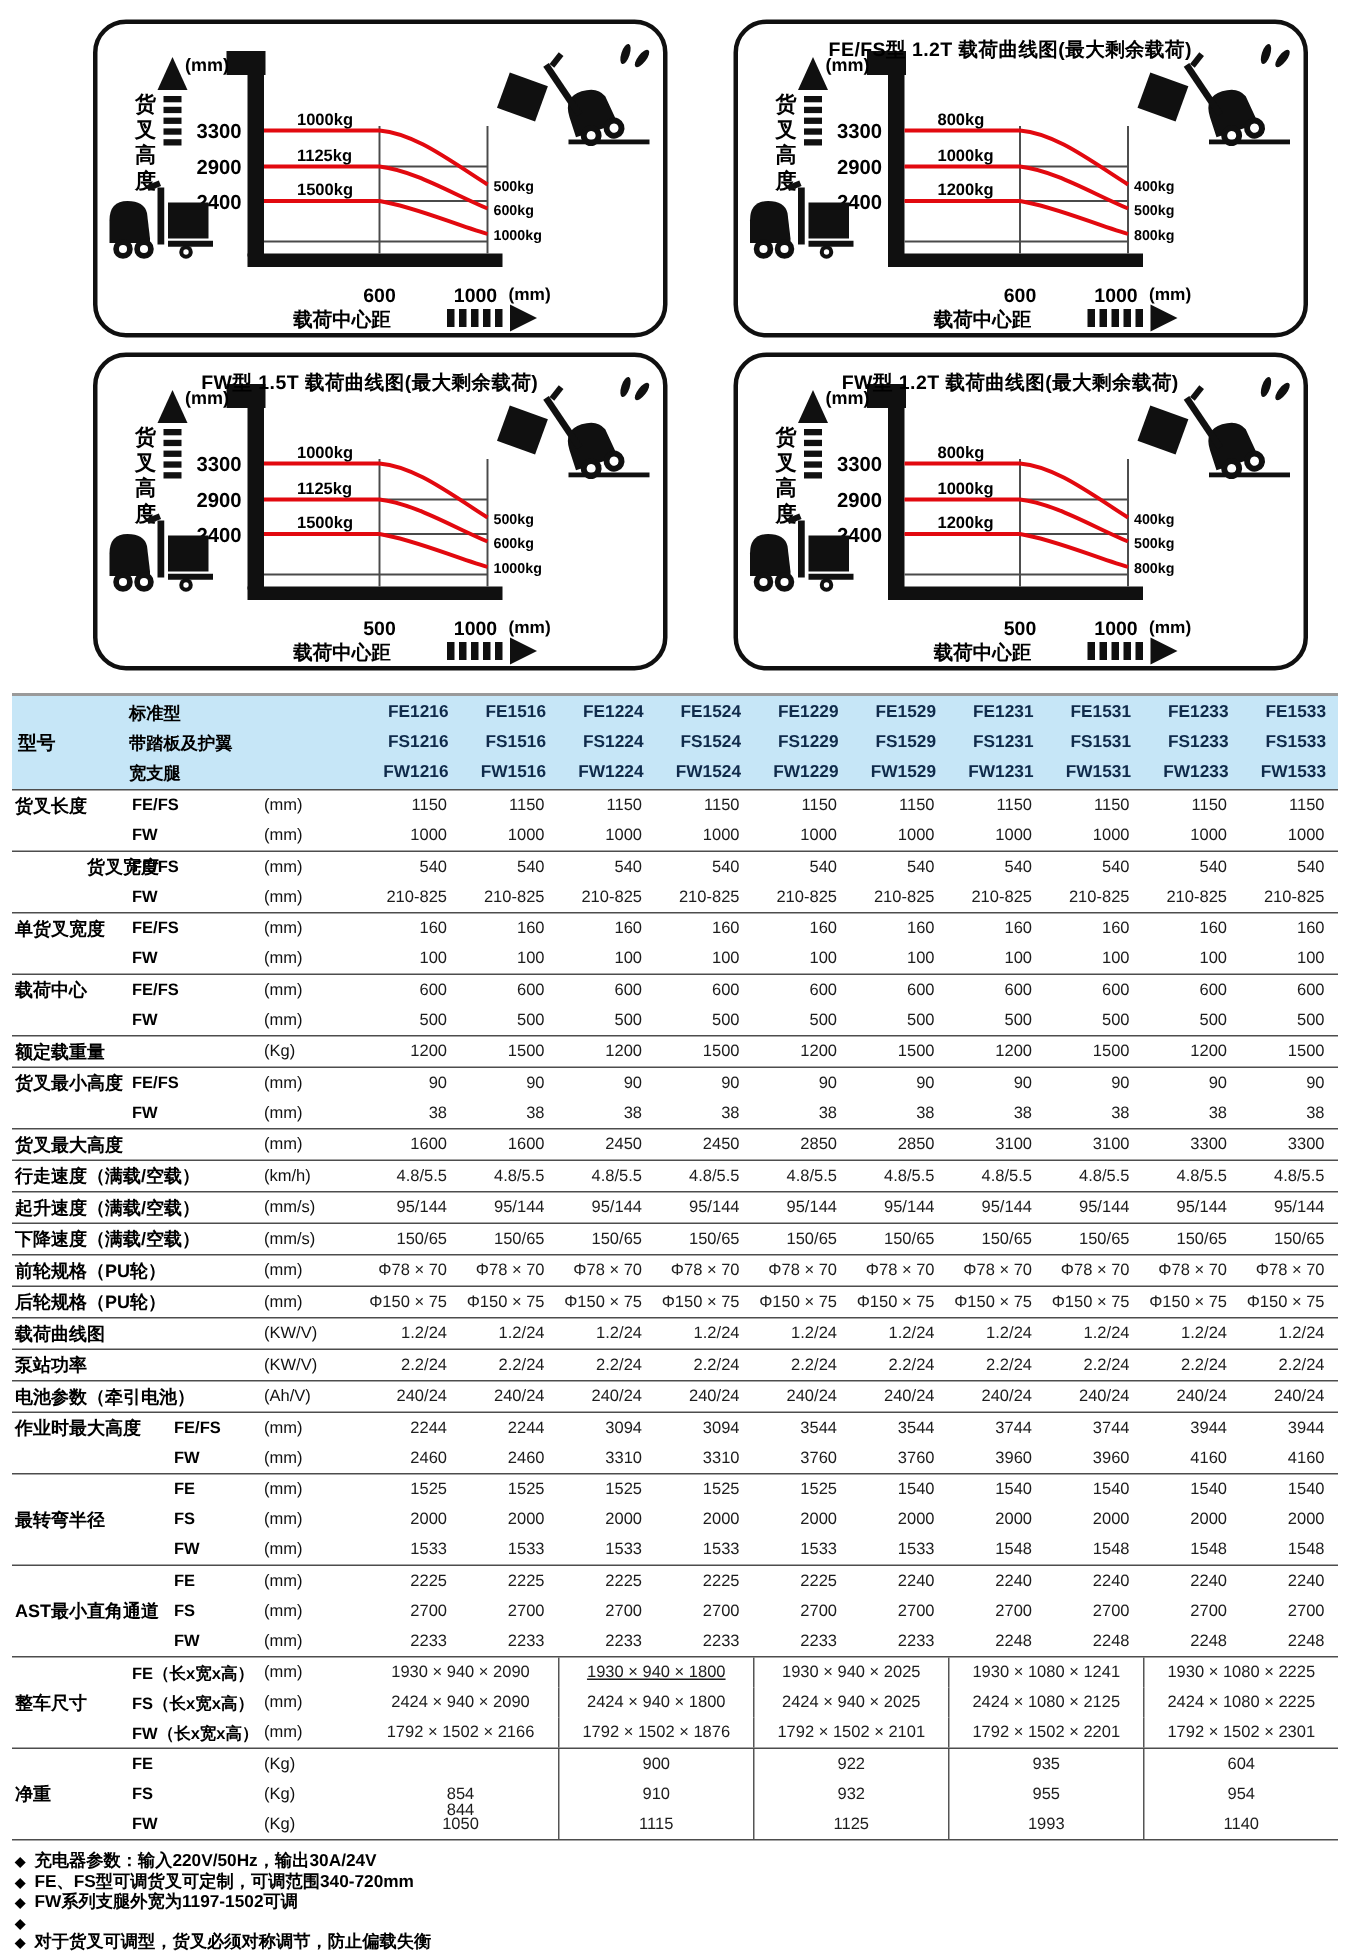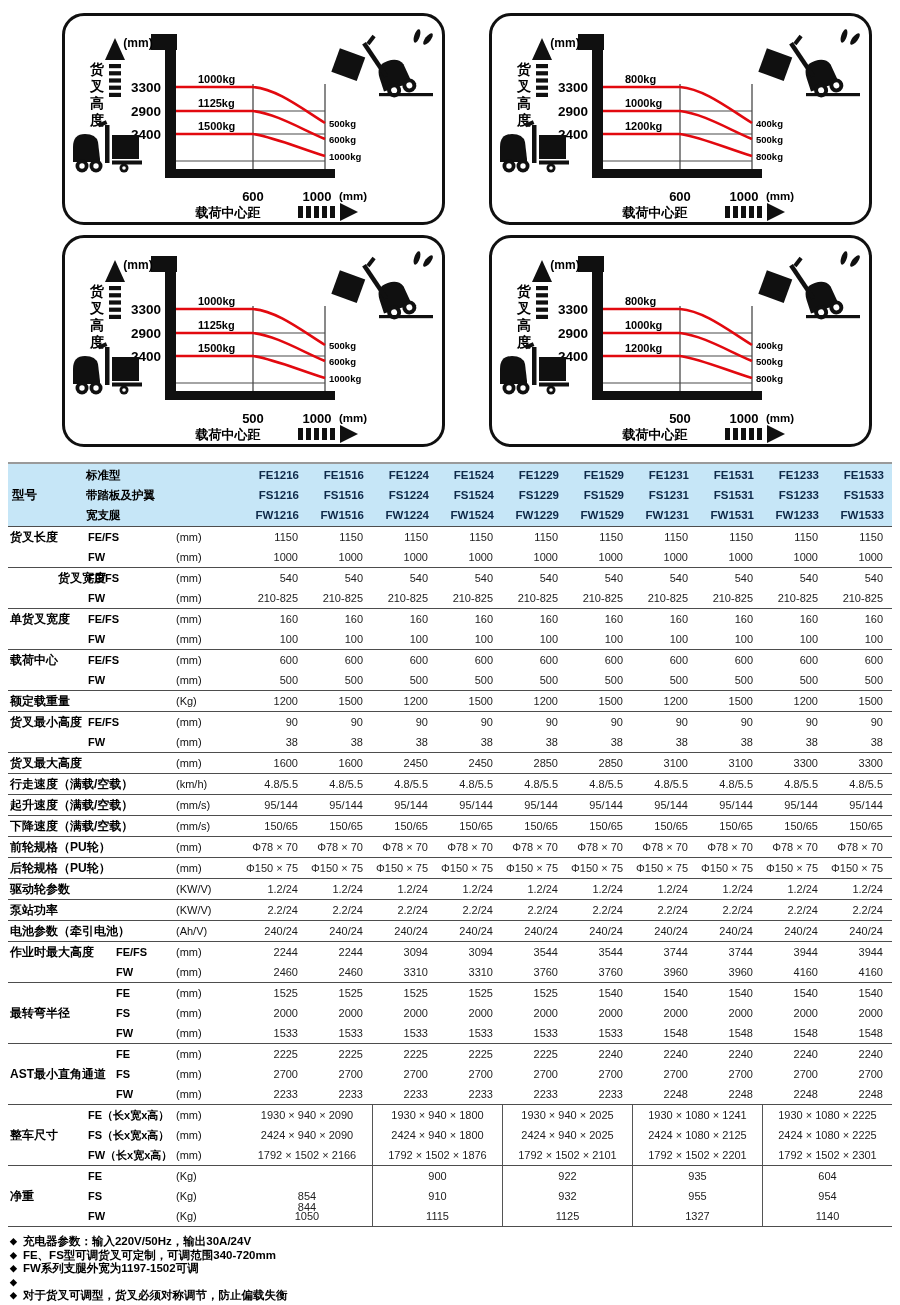--- a/index.html
+++ b/index.html
@@ -179,6 +179,7 @@
             <rect x="50" y="65" width="54" height="3.2" fill="#101010"></rect>
           </g>
         </svg>
+      <div class="chart-title">FE/FS型 1.2T 载荷曲线图(最大剩余载荷)</div>
     </div>
     <div class="chart-box" id="chart-2">
       <svg class="chart-svg" id="chart-svg-2" viewBox="0 0 377 206">

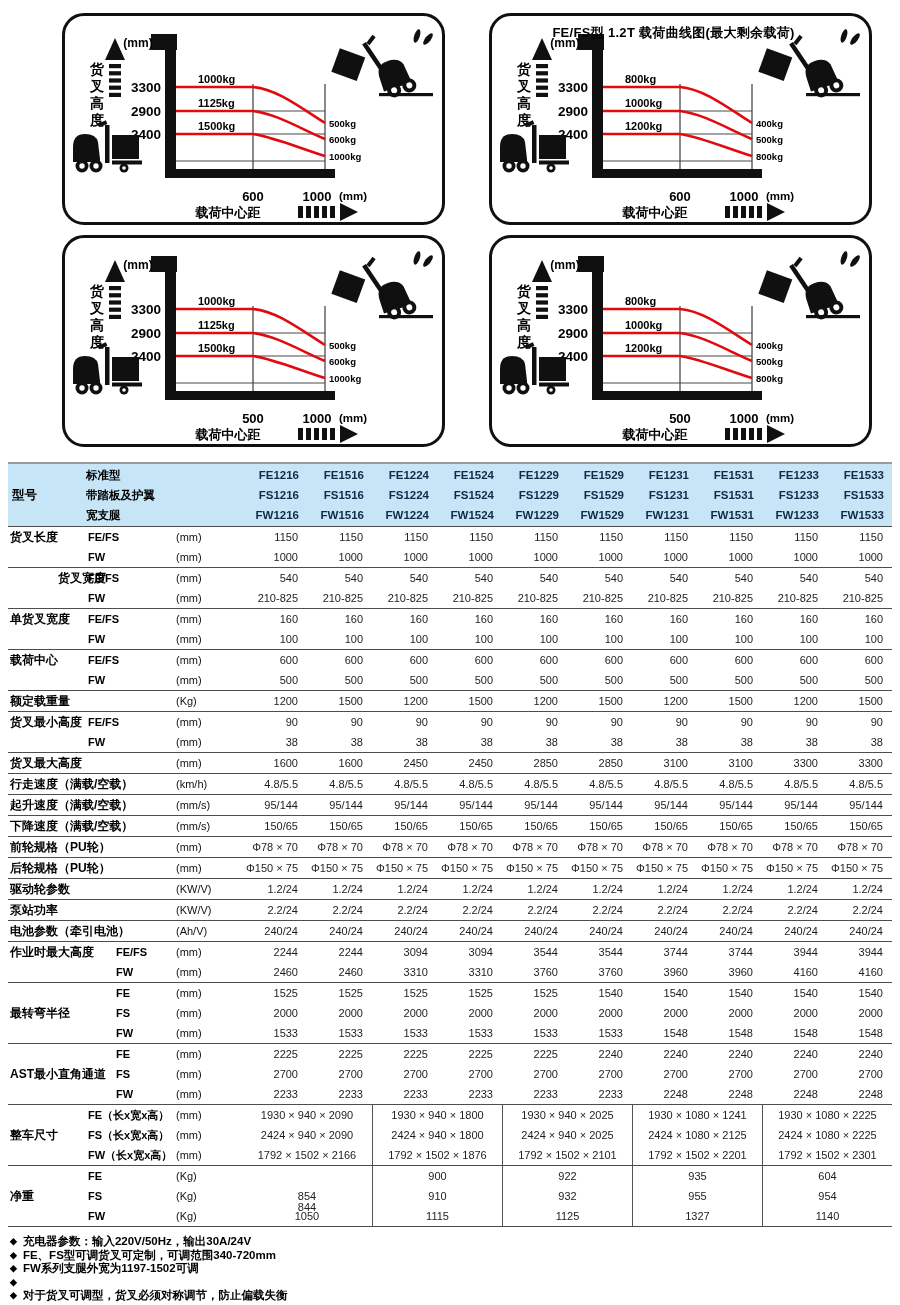--- a/index.html
+++ b/index.html
@@ -253,6 +253,7 @@
             <rect x="50" y="65" width="54" height="3.2" fill="#101010"></rect>
           </g>
         </svg>
+      <div class="chart-title">FW型 1.5T 载荷曲线图(最大剩余载荷)</div>
     </div>
     <div class="chart-box" id="chart-3">
       <svg class="chart-svg" id="chart-svg-3" viewBox="0 0 377 206">

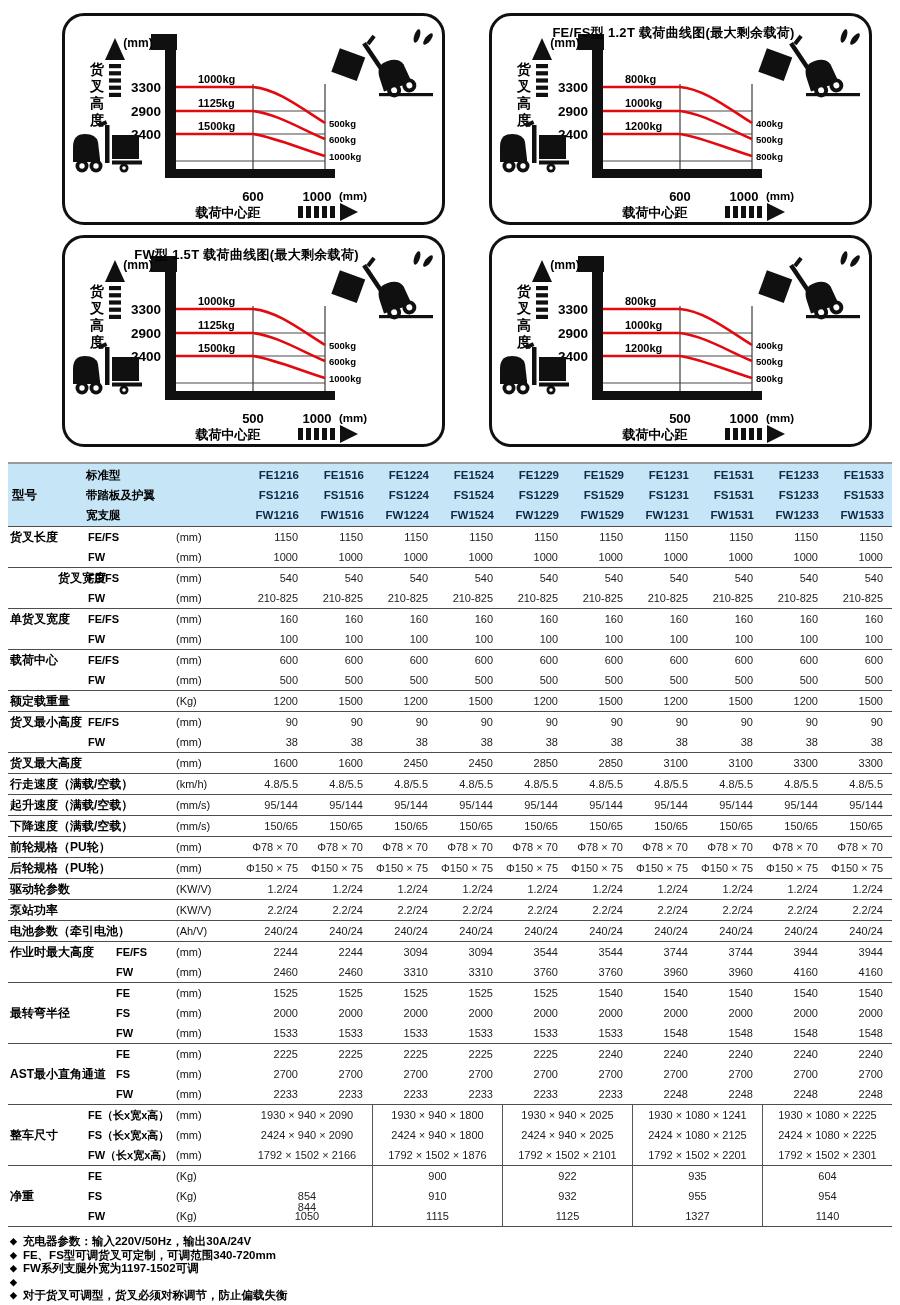--- a/index.html
+++ b/index.html
@@ -327,6 +327,7 @@
             <rect x="50" y="65" width="54" height="3.2" fill="#101010"></rect>
           </g>
         </svg>
+      <div class="chart-title">FW型 1.2T 载荷曲线图(最大剩余载荷)</div>
     </div>
   </div>
   <div id="spec-table">

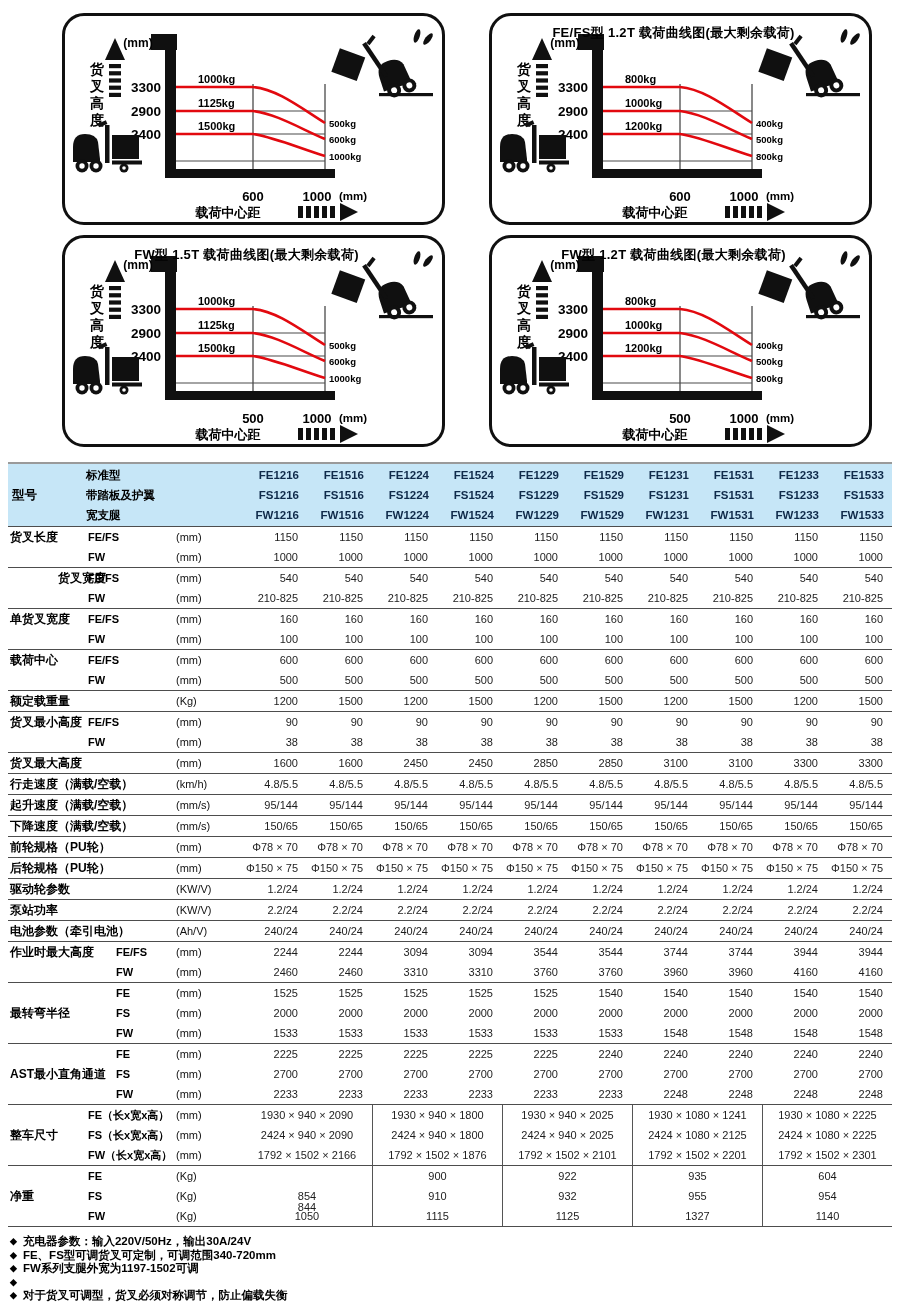--- a/index.html
+++ b/index.html
@@ -601,7 +601,7 @@
         <div class="cell-val" style="grid-area: 1 / 13;">Φ150 × 75</div>
       </div>
       <div class="tgroup">
-        <div class="cell-label" style="grid-area: 1 / 1 / auto / span 2;">驱动轮参数</div>
+        <div class="cell-label" style="grid-area: 1 / 1 / auto / span 2;">载荷曲线图</div>
         <div class="cell-unit" style="grid-area: 1 / 3;">(KW/V)</div>
         <div class="cell-val first" style="grid-area: 1 / 4;">1.2/24</div>
         <div class="cell-val" style="grid-area: 1 / 5;">1.2/24</div>

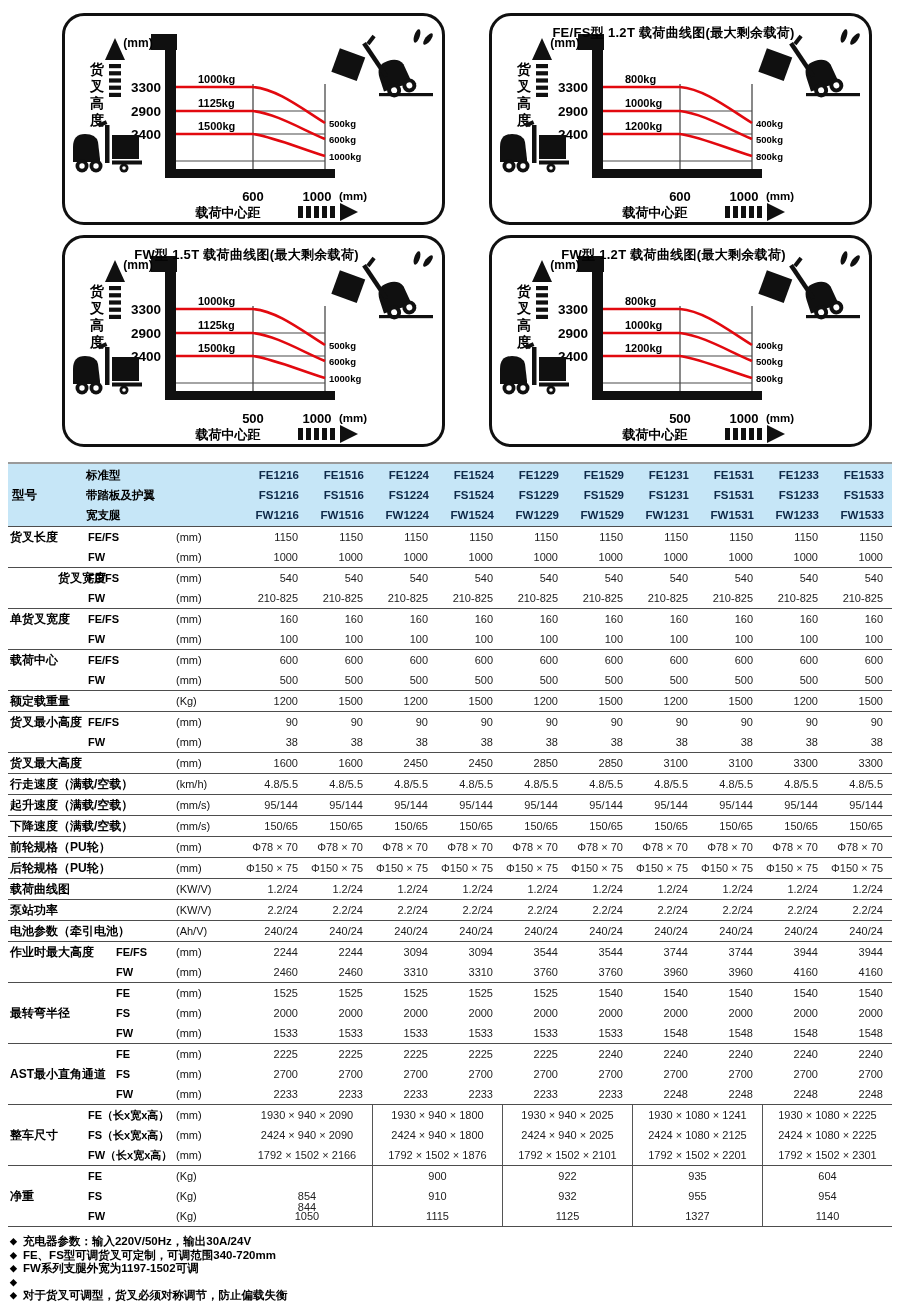--- a/index.html
+++ b/index.html
@@ -752,7 +752,7 @@
         <div class="cell-sub" style="grid-area: 1 / 2;">FE（长x宽x高）</div>
         <div class="cell-unit" style="grid-area: 1 / 3;">(mm)</div>
         <div class="cell-val first" style="grid-area: 1 / 4;">1930 × 940 × 2090</div>
-        <div class="cell-val" style="grid-area: 1 / 5;">1930 × 940 × 1800</div>
+        <div class="cell-val" style="grid-area: 1 / 5; text-decoration: underline;">1930 × 940 × 1800</div>
         <div class="cell-val" style="grid-area: 1 / 6;">1930 × 940 × 2025</div>
         <div class="cell-val" style="grid-area: 1 / 7;">1930 × 1080 × 1241</div>
         <div class="cell-val" style="grid-area: 1 / 8;">1930 × 1080 × 2225</div>

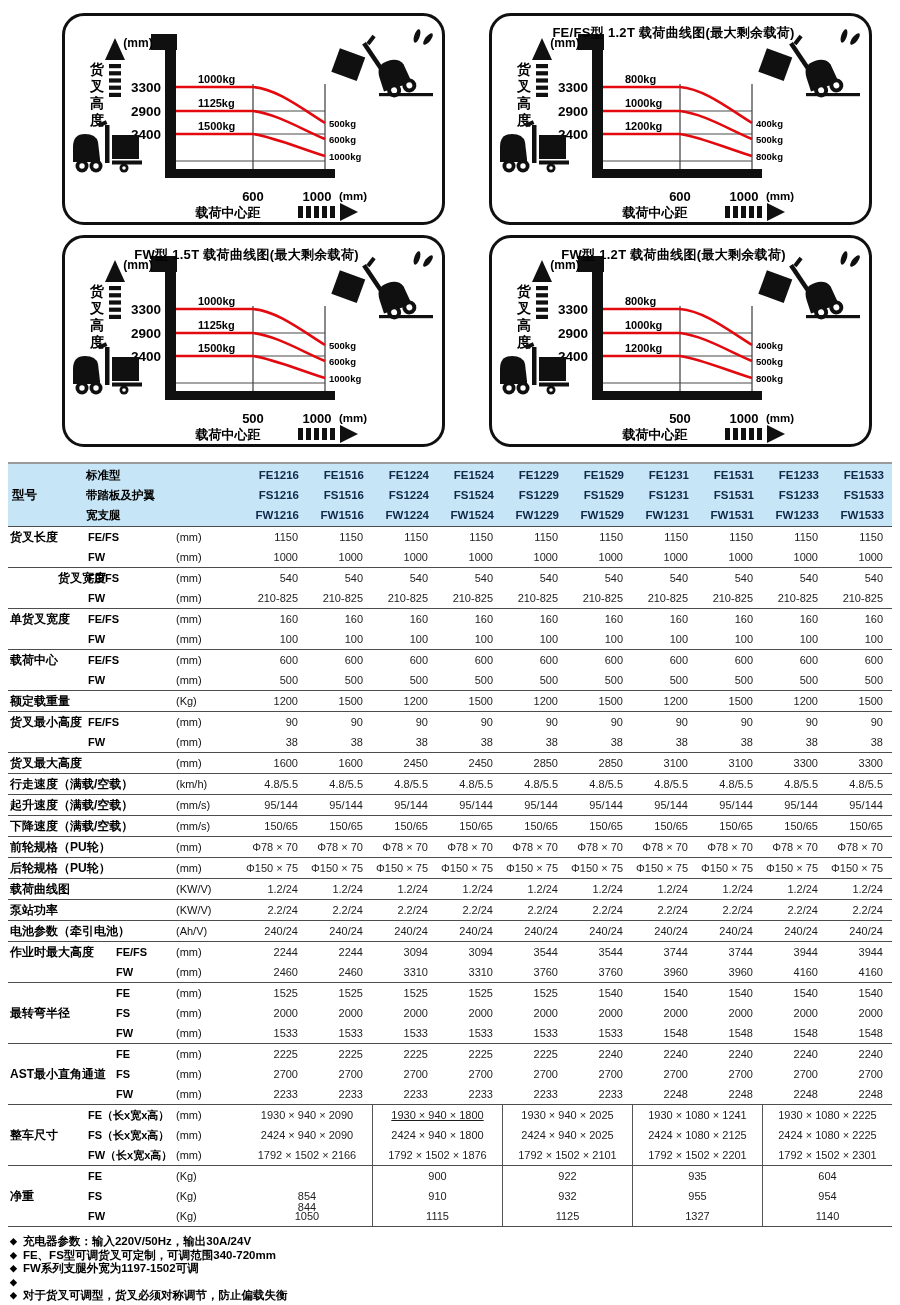--- a/index.html
+++ b/index.html
@@ -792,7 +792,7 @@
         <div class="cell-val first" style="grid-area: 3 / 4;">1050</div>
         <div class="cell-val" style="grid-area: 3 / 5;">1115</div>
         <div class="cell-val" style="grid-area: 3 / 6;">1125</div>
-        <div class="cell-val" style="grid-area: 3 / 7;">1327</div>
+        <div class="cell-val" style="grid-area: 3 / 7;">1993</div>
         <div class="cell-val" style="grid-area: 3 / 8;">1140</div>
       </div>
     </div>

